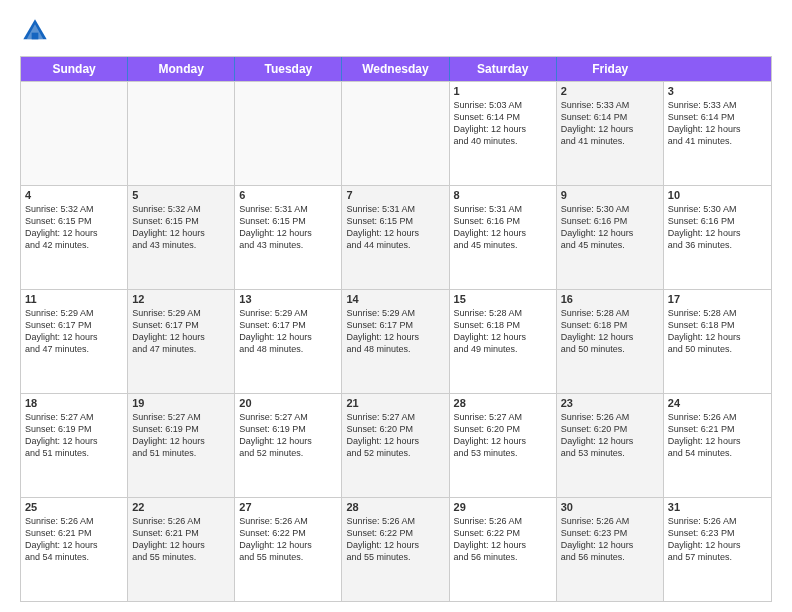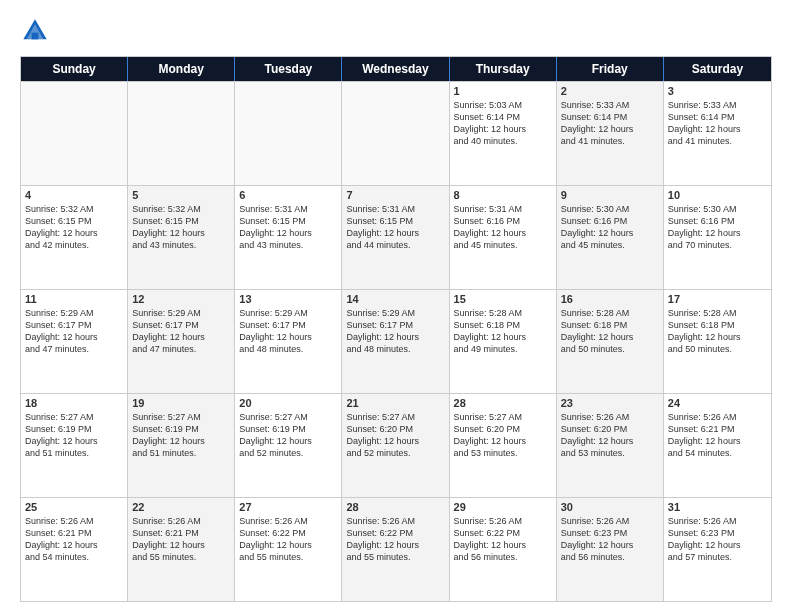--- a/index.html
+++ b/index.html
@@ -69,7 +69,7 @@
     .cal-header-row {
       display: grid;
       grid-template-columns: repeat(7, 1fr);
-      background: #0f172a;
+      background: #8b5cf6;
     }
     .cal-header-cell {
       color: #fff;

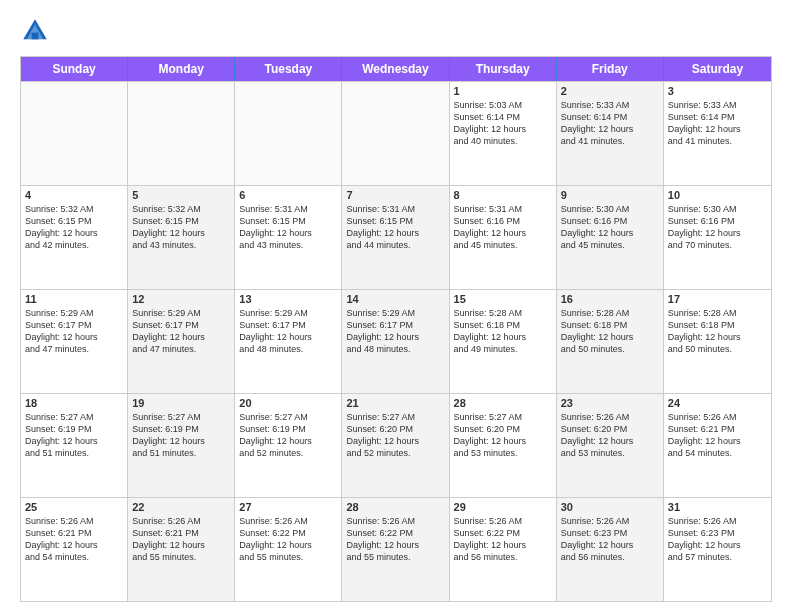--- a/index.html
+++ b/index.html
@@ -143,7 +143,6 @@
         <div class="cal-header-cell">Monday</div>
         <div class="cal-header-cell">Tuesday</div>
         <div class="cal-header-cell">Wednesday</div>
-        <div class="cal-header-cell">Thursday</div>
         <div class="cal-header-cell">Friday</div>
         <div class="cal-header-cell">Saturday</div>
       </div>

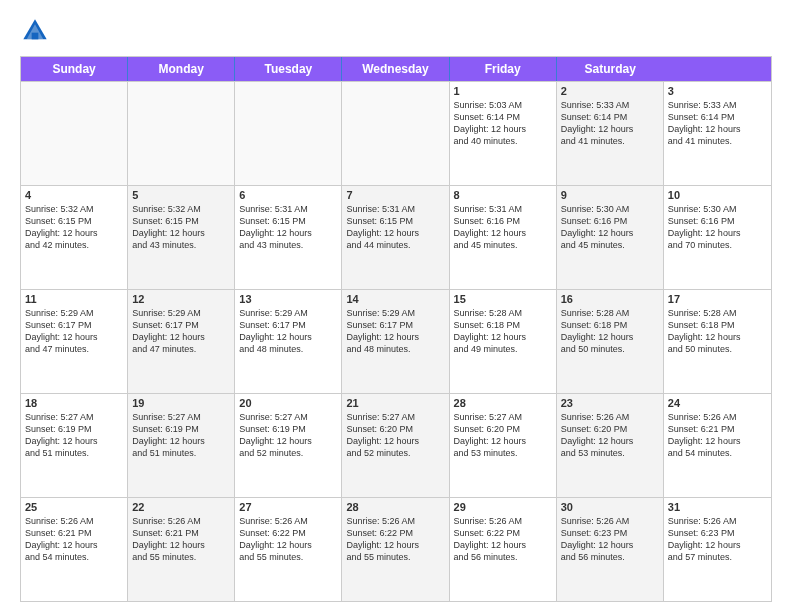--- a/index.html
+++ b/index.html
@@ -143,8 +143,8 @@
         <div class="cal-header-cell">Monday</div>
         <div class="cal-header-cell">Tuesday</div>
         <div class="cal-header-cell">Wednesday</div>
+        <div class="cal-header-cell">Saturday</div>
         <div class="cal-header-cell">Friday</div>
-        <div class="cal-header-cell">Saturday</div>
       </div>
     <div class="cal-body">
     <div class="cal-week">

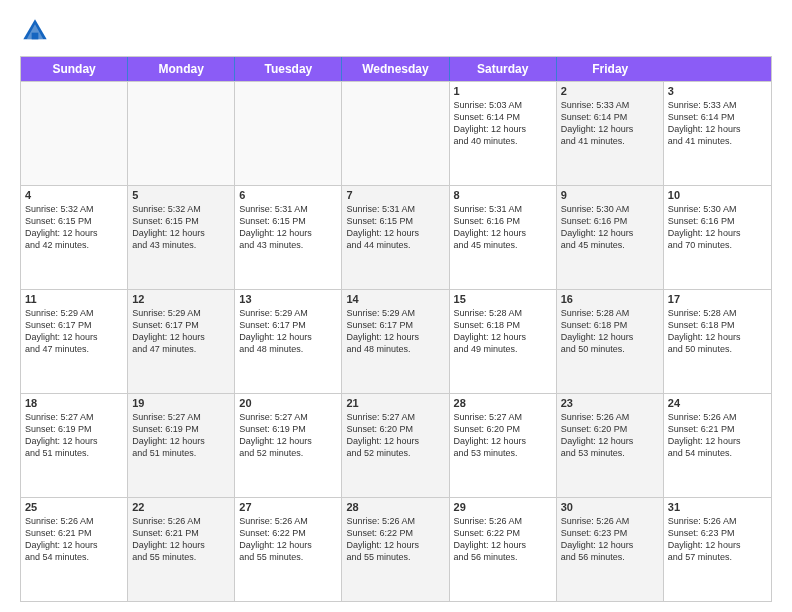--- a/index.html
+++ b/index.html
@@ -222,7 +222,7 @@
             <span class="cell-line">Sunrise: 5:30 AM</span>
             <span class="cell-line">Sunset: 6:16 PM</span>
             <span class="cell-line">Daylight: 12 hours</span>
-            <span class="cell-line">and 70 minutes.</span>
+            <span class="cell-line">and 36 minutes.</span>
           </div>
         </div>
         <div class="cal-week">

